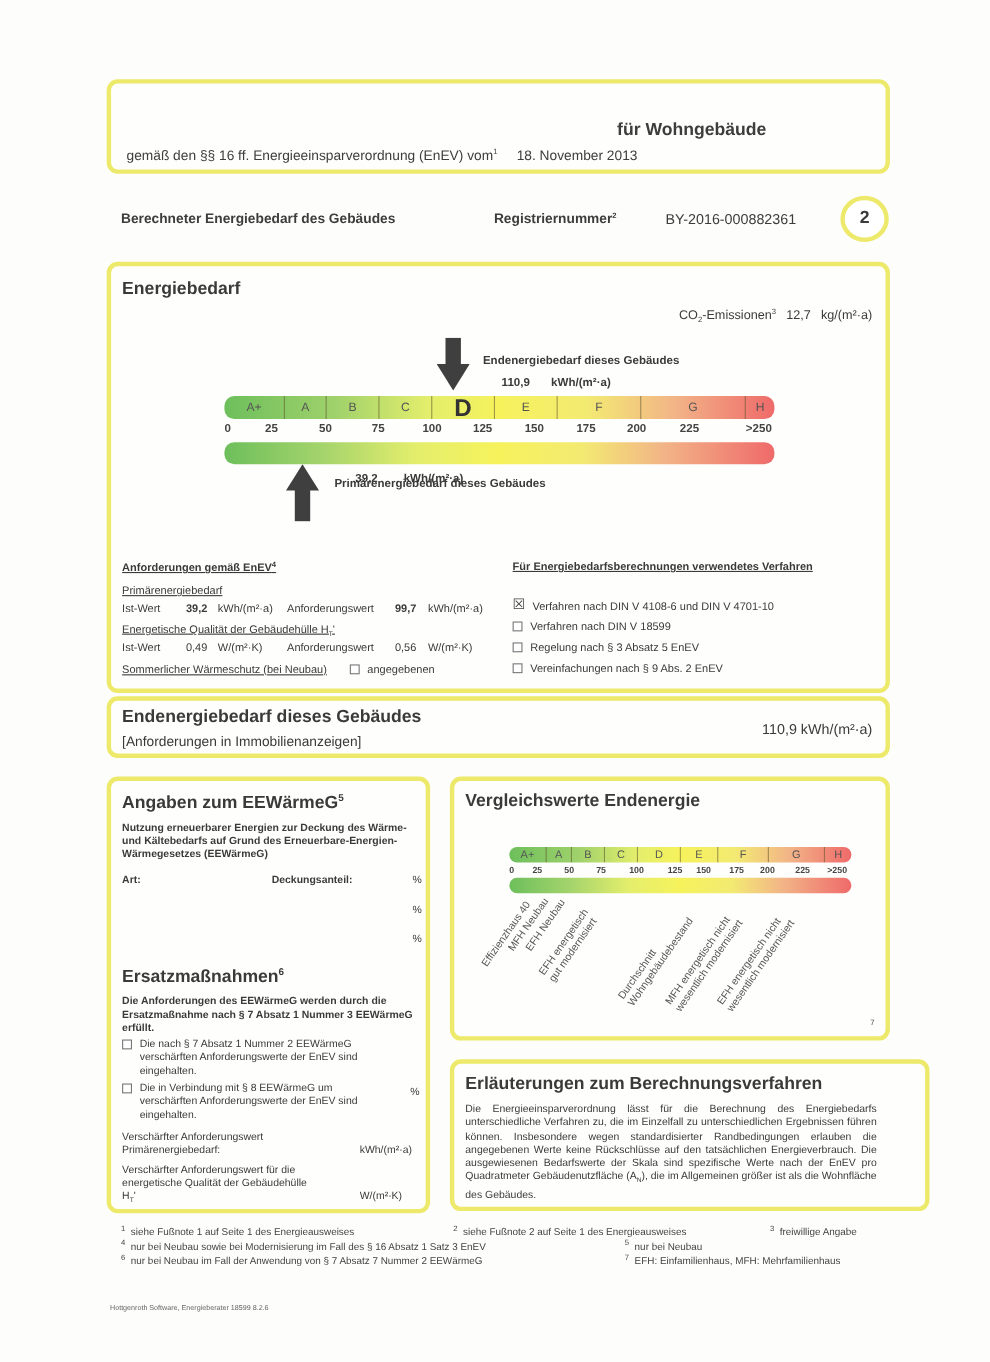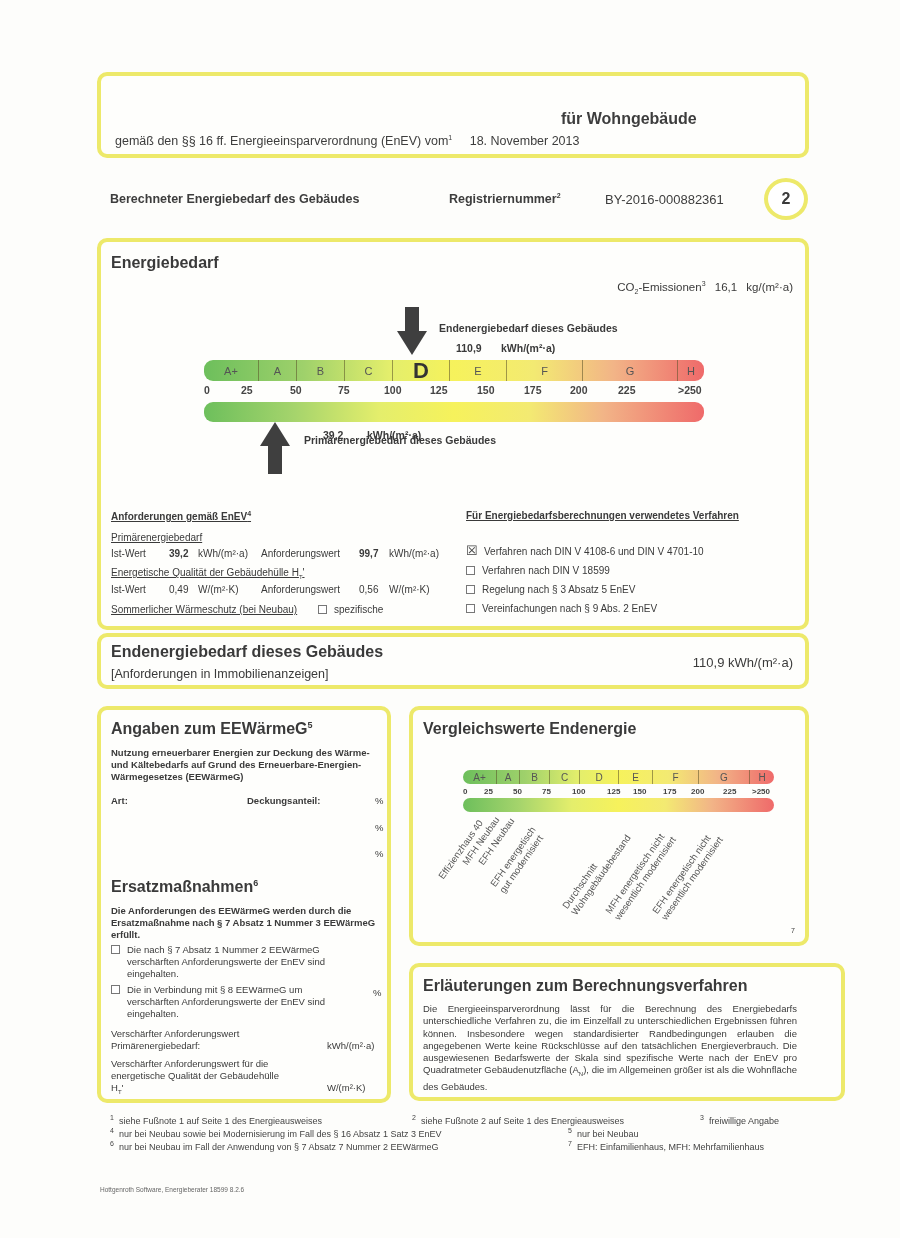--- a/index.html
+++ b/index.html
@@ -47,7 +47,7 @@
   <h2 class="abs" style="left:10px; top:12px;">Energiebedarf</h2>
   <div class="abs" style="right:12px; top:38px; font-size:11.5px;">
     <span>CO</span><sub style="font-size:7px;">2</sub><span>-Emissionen</span><sup>3</sup>
-    <span style="margin-left:6px;">16,1</span>
+    <span style="margin-left:6px;">12,7</span>
     <span style="margin-left:6px;">kg/(m²·a)</span>
   </div>
 

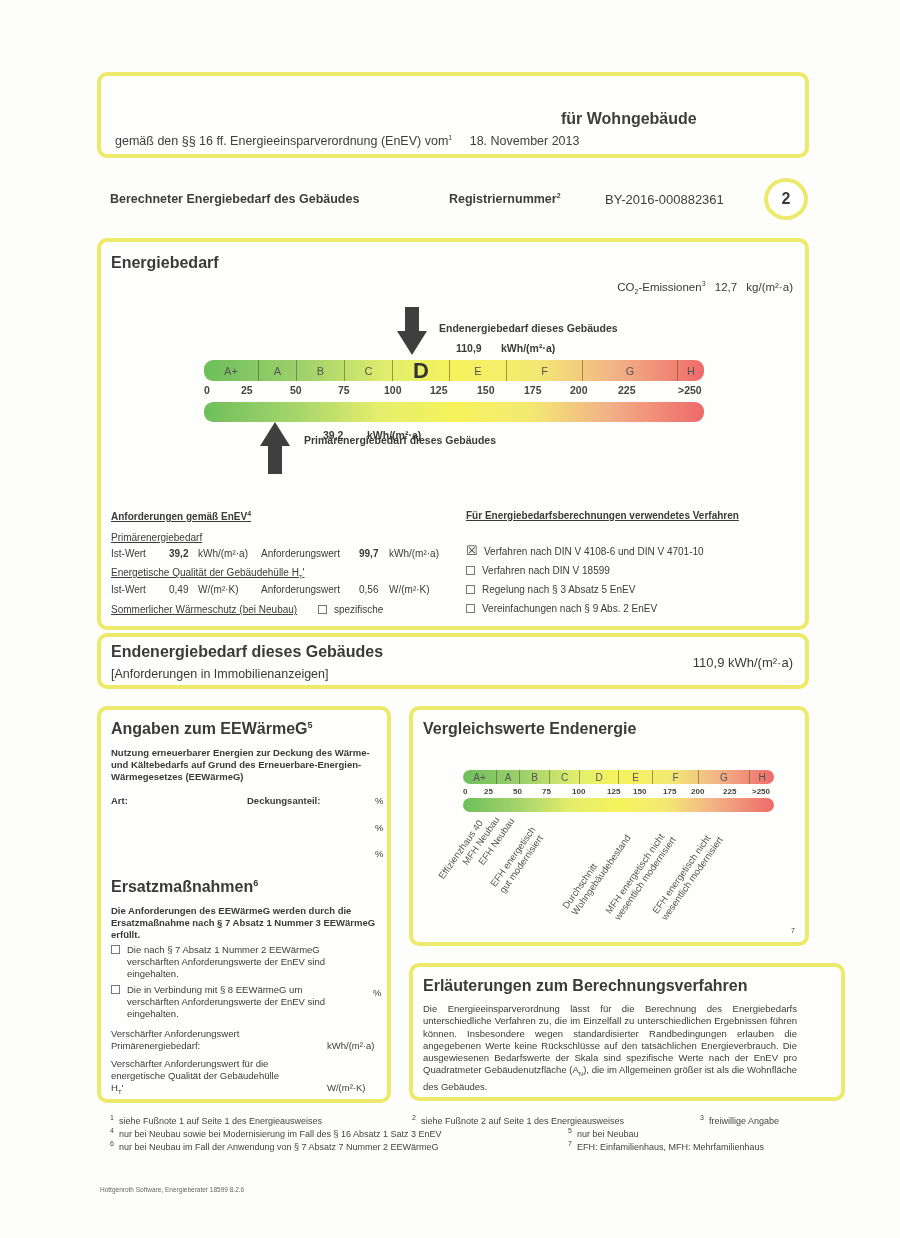--- a/index.html
+++ b/index.html
@@ -122,7 +122,7 @@
   </div>
   <div class="abs small" style="left:10px; top:362px;">
     <span class="u">Sommerlicher Wärmeschutz (bei Neubau)</span>
-    <span style="margin-left:18px;" class="cb"></span><span>spezifische</span>
+    <span style="margin-left:18px;" class="cb"></span><span>angegebenen</span>
   </div>
 
   <div class="abs small u" style="left:365px; top:268px; font-weight:bold;">Für Energiebedarfsberechnungen verwendetes Verfahren</div>

